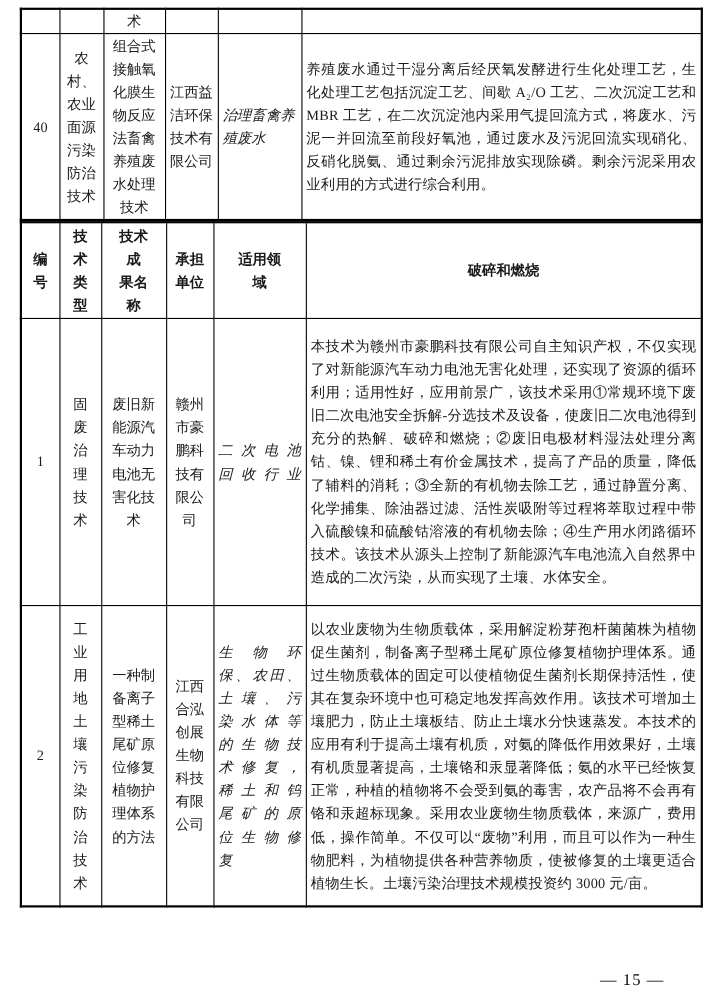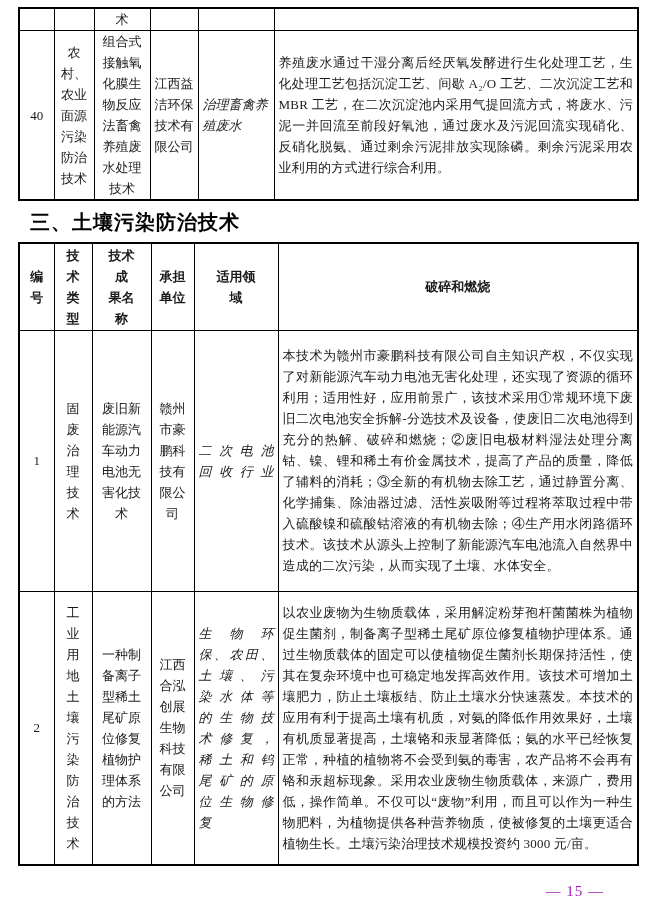--- a/index.html
+++ b/index.html
@@ -112,7 +112,6 @@
     </tbody>
   </table>
 
-  <h2 class="section-heading">三、土壤污染防治技术</h2>
 
   <table class="t">
     <colgroup>

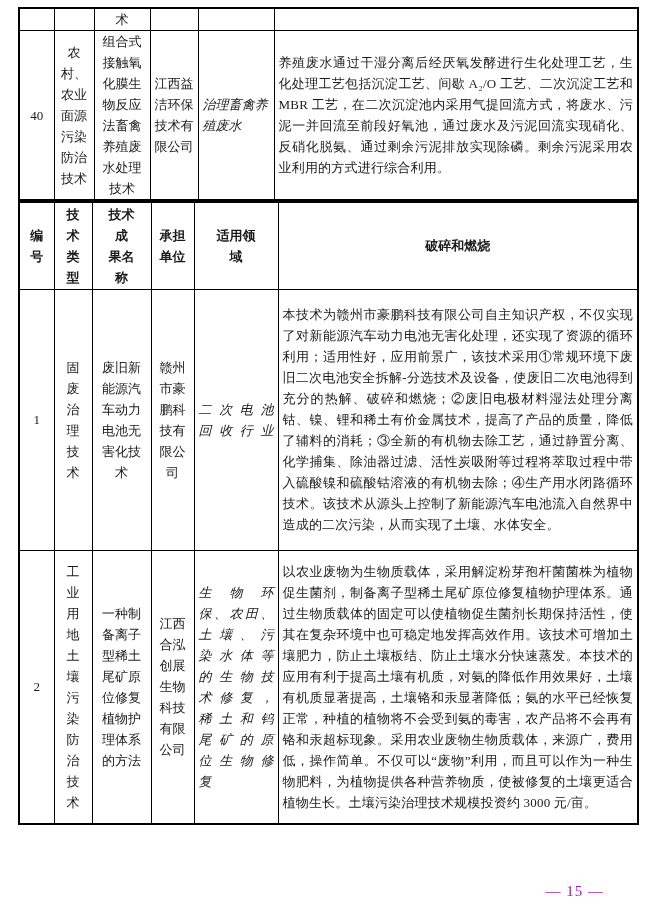--- a/index.html
+++ b/index.html
@@ -59,7 +59,7 @@
     bottom: 9px;
     font-size: 15px;
     letter-spacing: 1px;
-    color: #a21caf;
+    color: #000000;
   }
 </style>
 </head>

